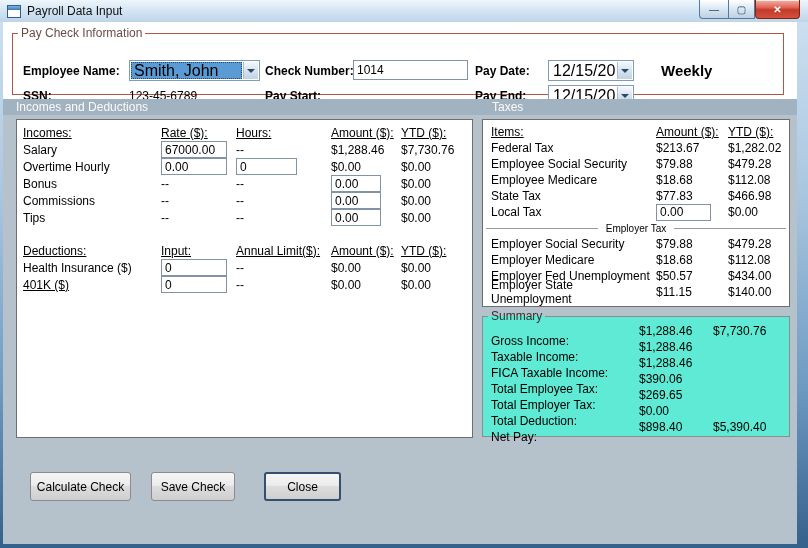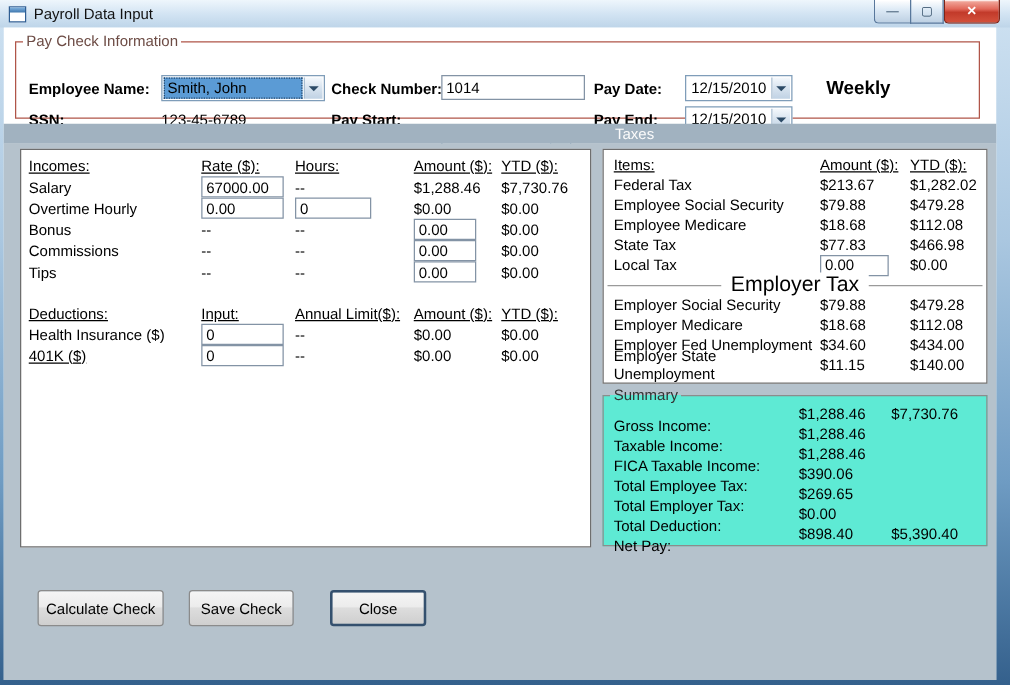--- a/index.html
+++ b/index.html
@@ -46,7 +46,7 @@
 
   .combo { position:absolute; height:21px; background:#fff; border:1px solid #7f9db9; }
   .combo-val { position:absolute; left:1px; top:1px; right:17px; bottom:1px;
-    font-size:12px; line-height:17px; padding-left:3px; white-space:nowrap; overflow:hidden; }
+    font-size:16px; line-height:17px; padding-left:3px; white-space:nowrap; overflow:hidden; }
   .combo-val.hl { background:#5b9bd5; outline:1px dotted #24476b; outline-offset:-1px; }
   .combo-btn { position:absolute; right:1px; top:1px; bottom:1px; width:15px;
     background:linear-gradient(180deg,#f4f8fc,#d7e3ef 50%,#c0d2e4);

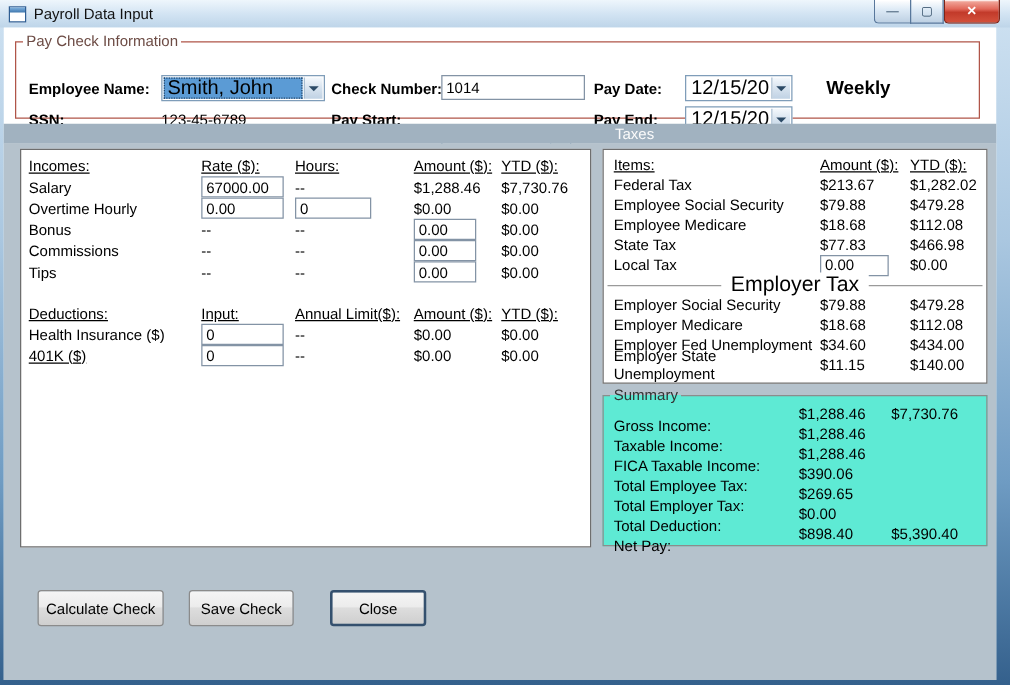--- a/index.html
+++ b/index.html
@@ -165,6 +165,7 @@
     </fieldset>
 
     <div class="band">
+      <span class="bleft">Incomes and Deductions</span>
       <span class="bright">Taxes</span>
     </div>
 

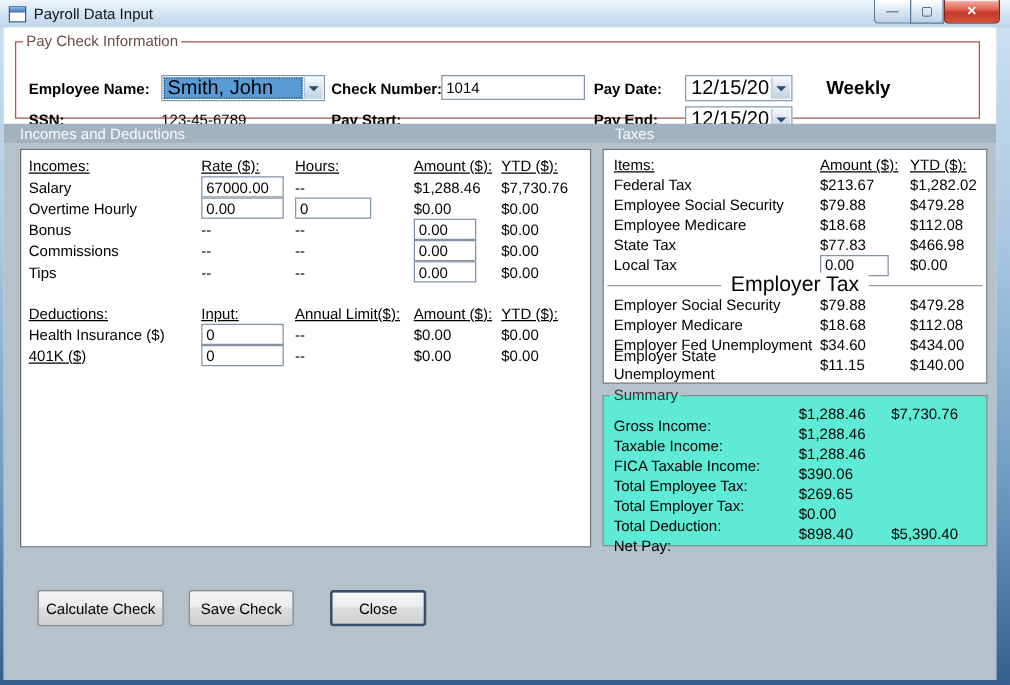--- a/index.html
+++ b/index.html
@@ -77,7 +77,7 @@
   .t1{width:165px;} .t2{width:72px;} .t3{flex:1;}
   .emp-div { position:relative; height:16px; display:flex; align-items:center; justify-content:center; margin:0 3px; }
   .emp-div::before { content:""; position:absolute; left:0; right:0; top:50%; border-top:1px solid #9a9a9a; }
-  .emp-div span { position:relative; background:#fff; padding:0 8px; font-size:17px; }
+  .emp-div span { position:relative; background:#fff; padding:0 8px; font-size:10px; }
 
   .u { text-decoration:underline; }
 

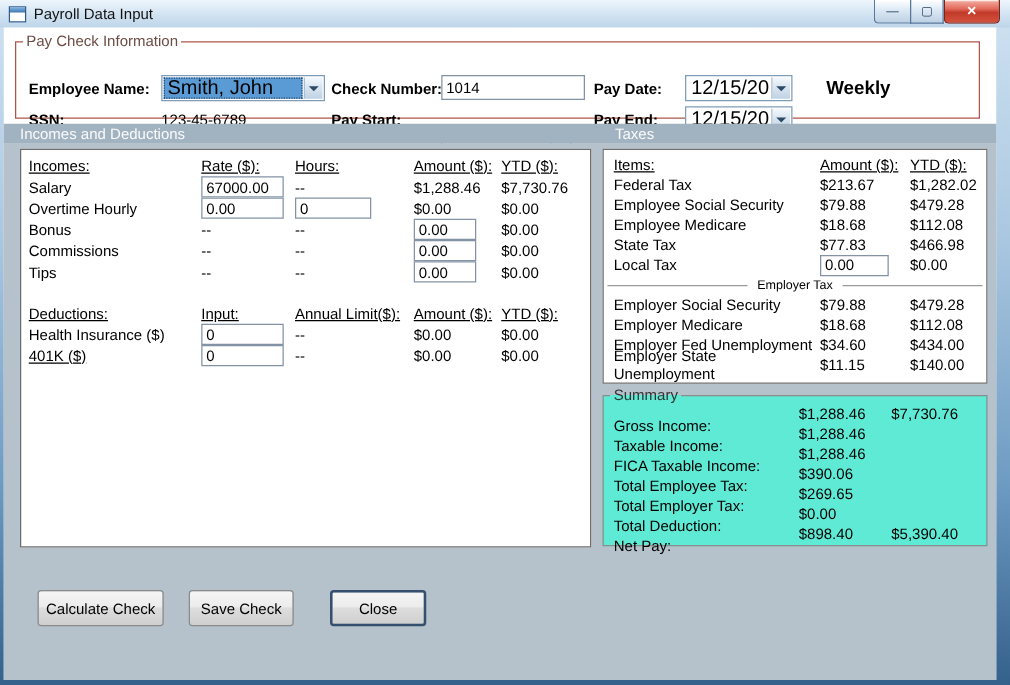--- a/index.html
+++ b/index.html
@@ -289,7 +289,7 @@
           </div>
           <div class="trow">
             <span class="t1">Employer Fed Unemployment</span>
-            <span class="t2">$34.60</span>
+            <span class="t2">$50.57</span>
             <span class="t3">$434.00</span>
           </div>
           <div class="trow">

